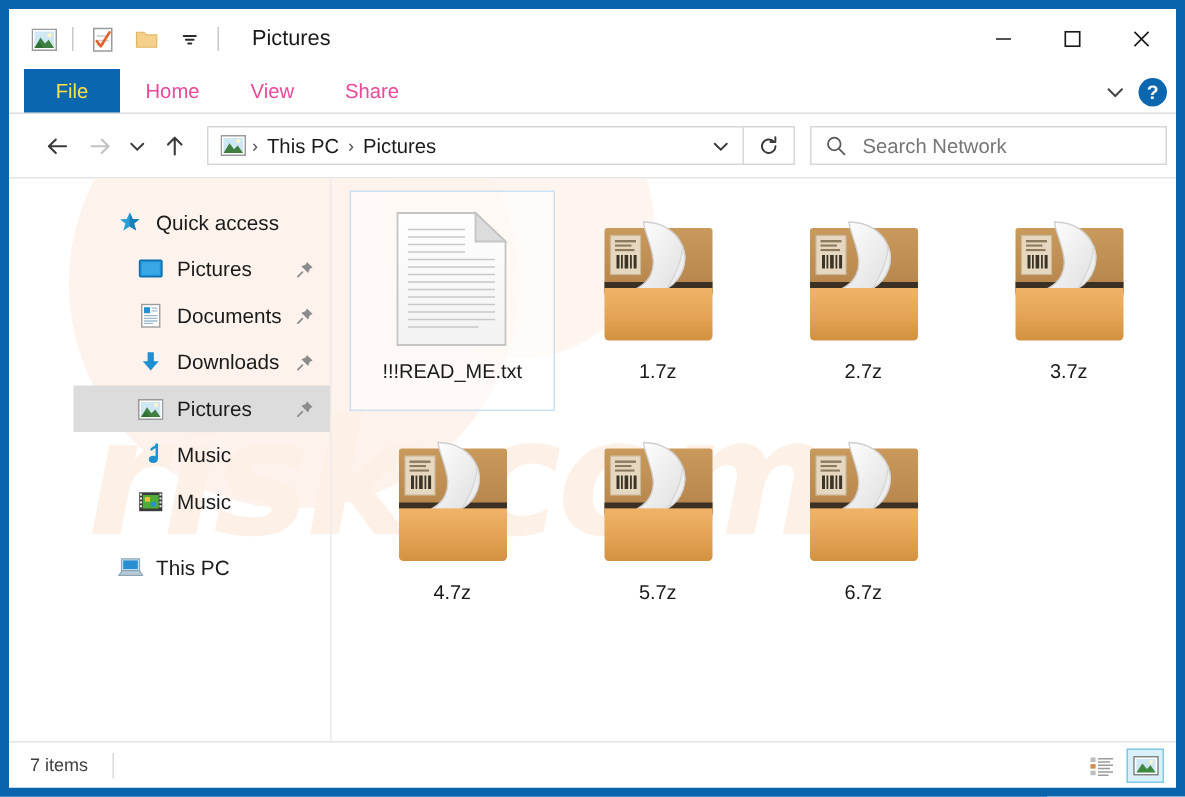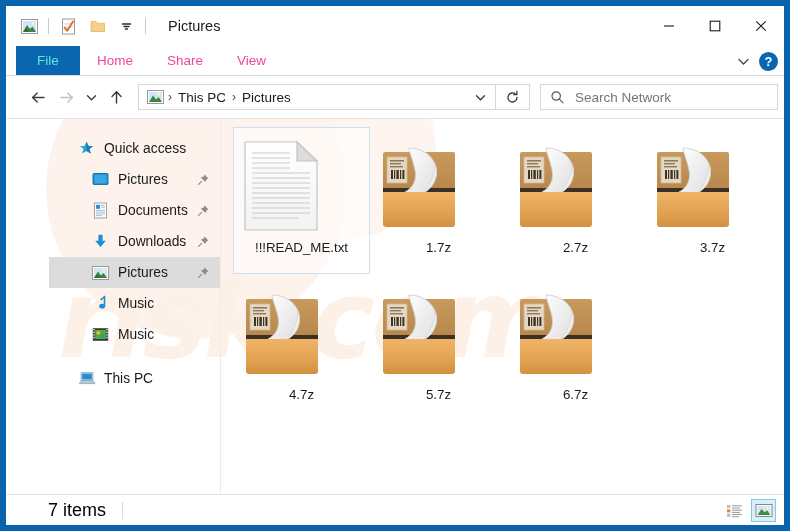--- a/index.html
+++ b/index.html
@@ -85,7 +85,7 @@
   }
   .rtab.file {
     background: #0b66b0;
-    color: #5eead4;
+    color: #fde047;
     min-width: 64px;
     margin-left: 10px;
   }

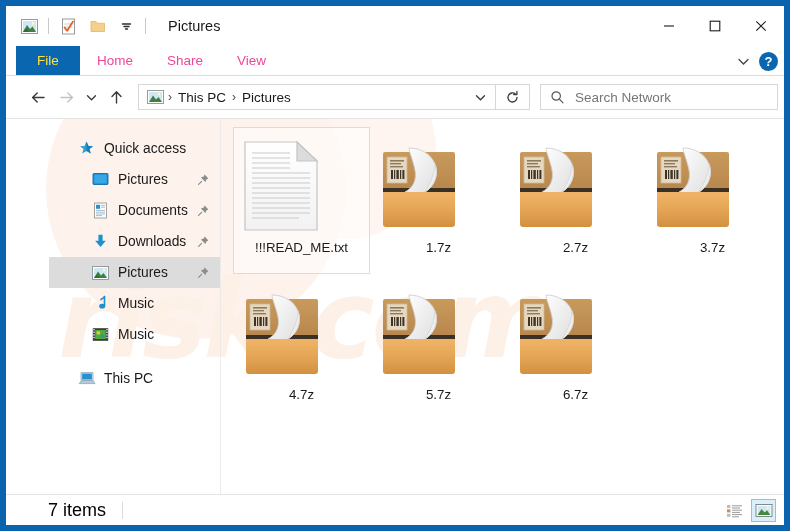--- a/index.html
+++ b/index.html
@@ -381,8 +381,8 @@
     <div id="ribbon">
       <div class="rtab file">File</div>
       <div class="rtab">Home</div>
+      <div class="rtab">View</div>
       <div class="rtab">Share</div>
-      <div class="rtab">View</div>
       <div id="ribbon-right">
         <span style="display:flex;">
           <svg width="15" height="15" viewBox="0 0 15 15">

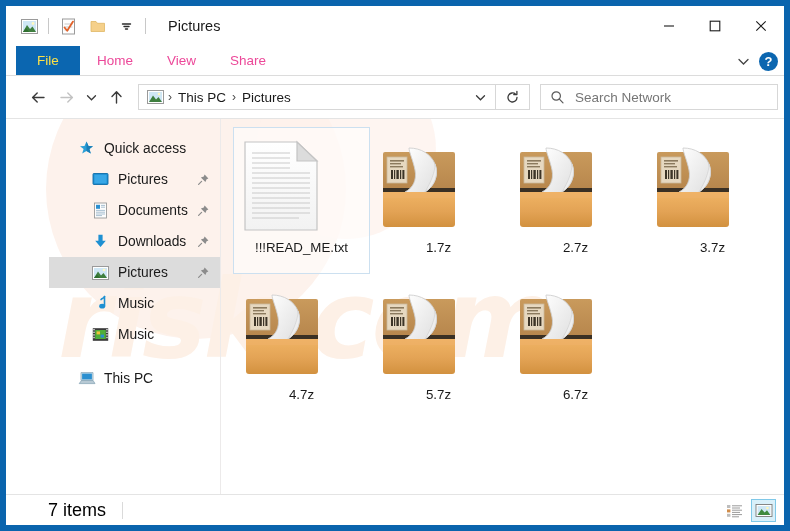--- a/index.html
+++ b/index.html
@@ -260,6 +260,7 @@
     height: 147px;
     display: flex;
     flex-direction: column;
+    align-items: center;
     justify-content: flex-start;
     padding-top: 10px;
     cursor: default;

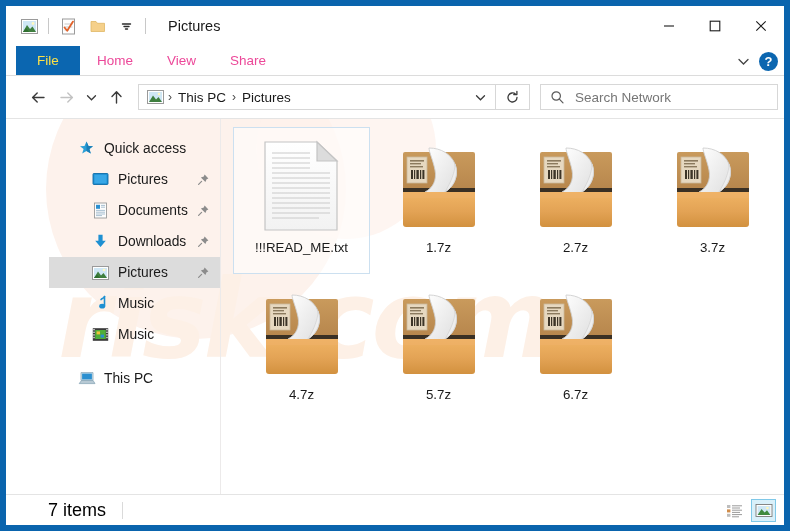--- a/index.html
+++ b/index.html
@@ -295,9 +295,8 @@
     position: relative;
   }
   #status-text {
-    font-size: 18px;
-    color: #000000;
-    margin-left: 28px;
+    font-size: 12px;
+    color: #404040;
   }
   #status-div {
     width: 1px; height: 17px;

